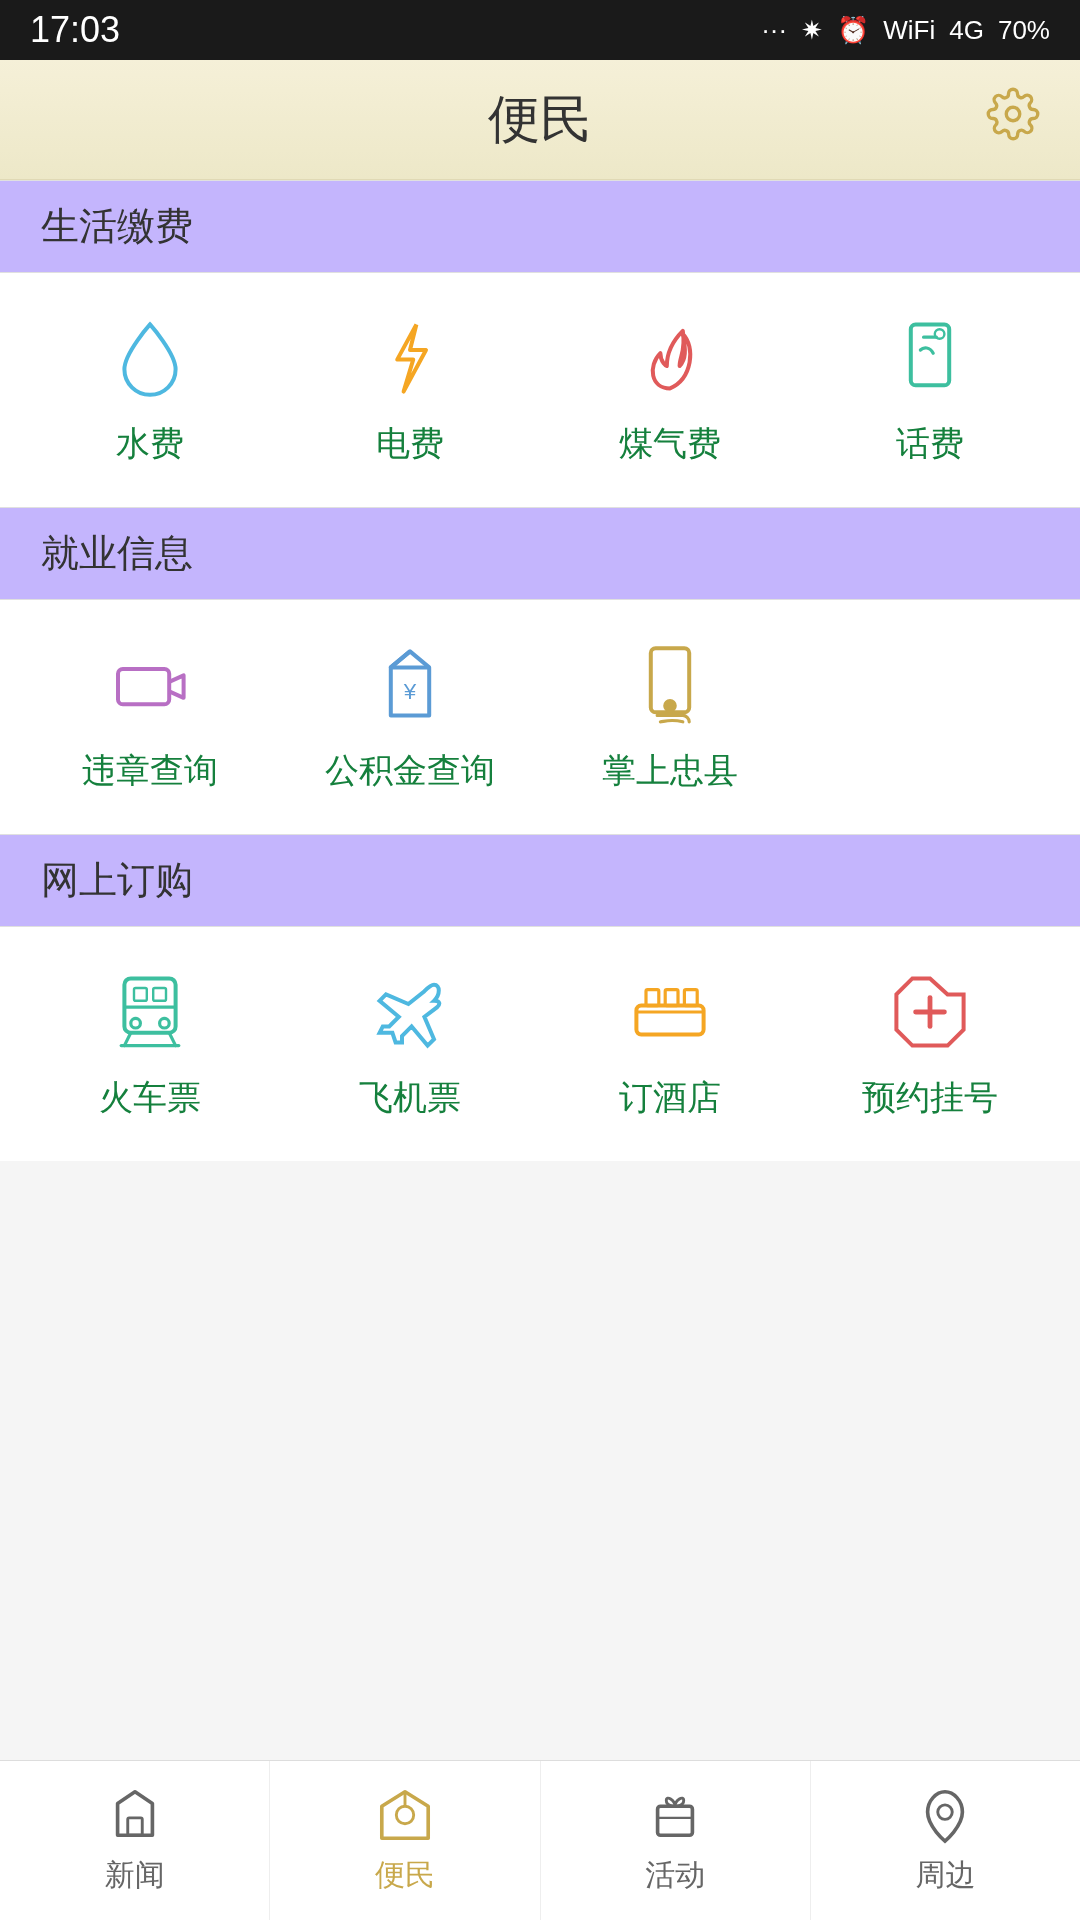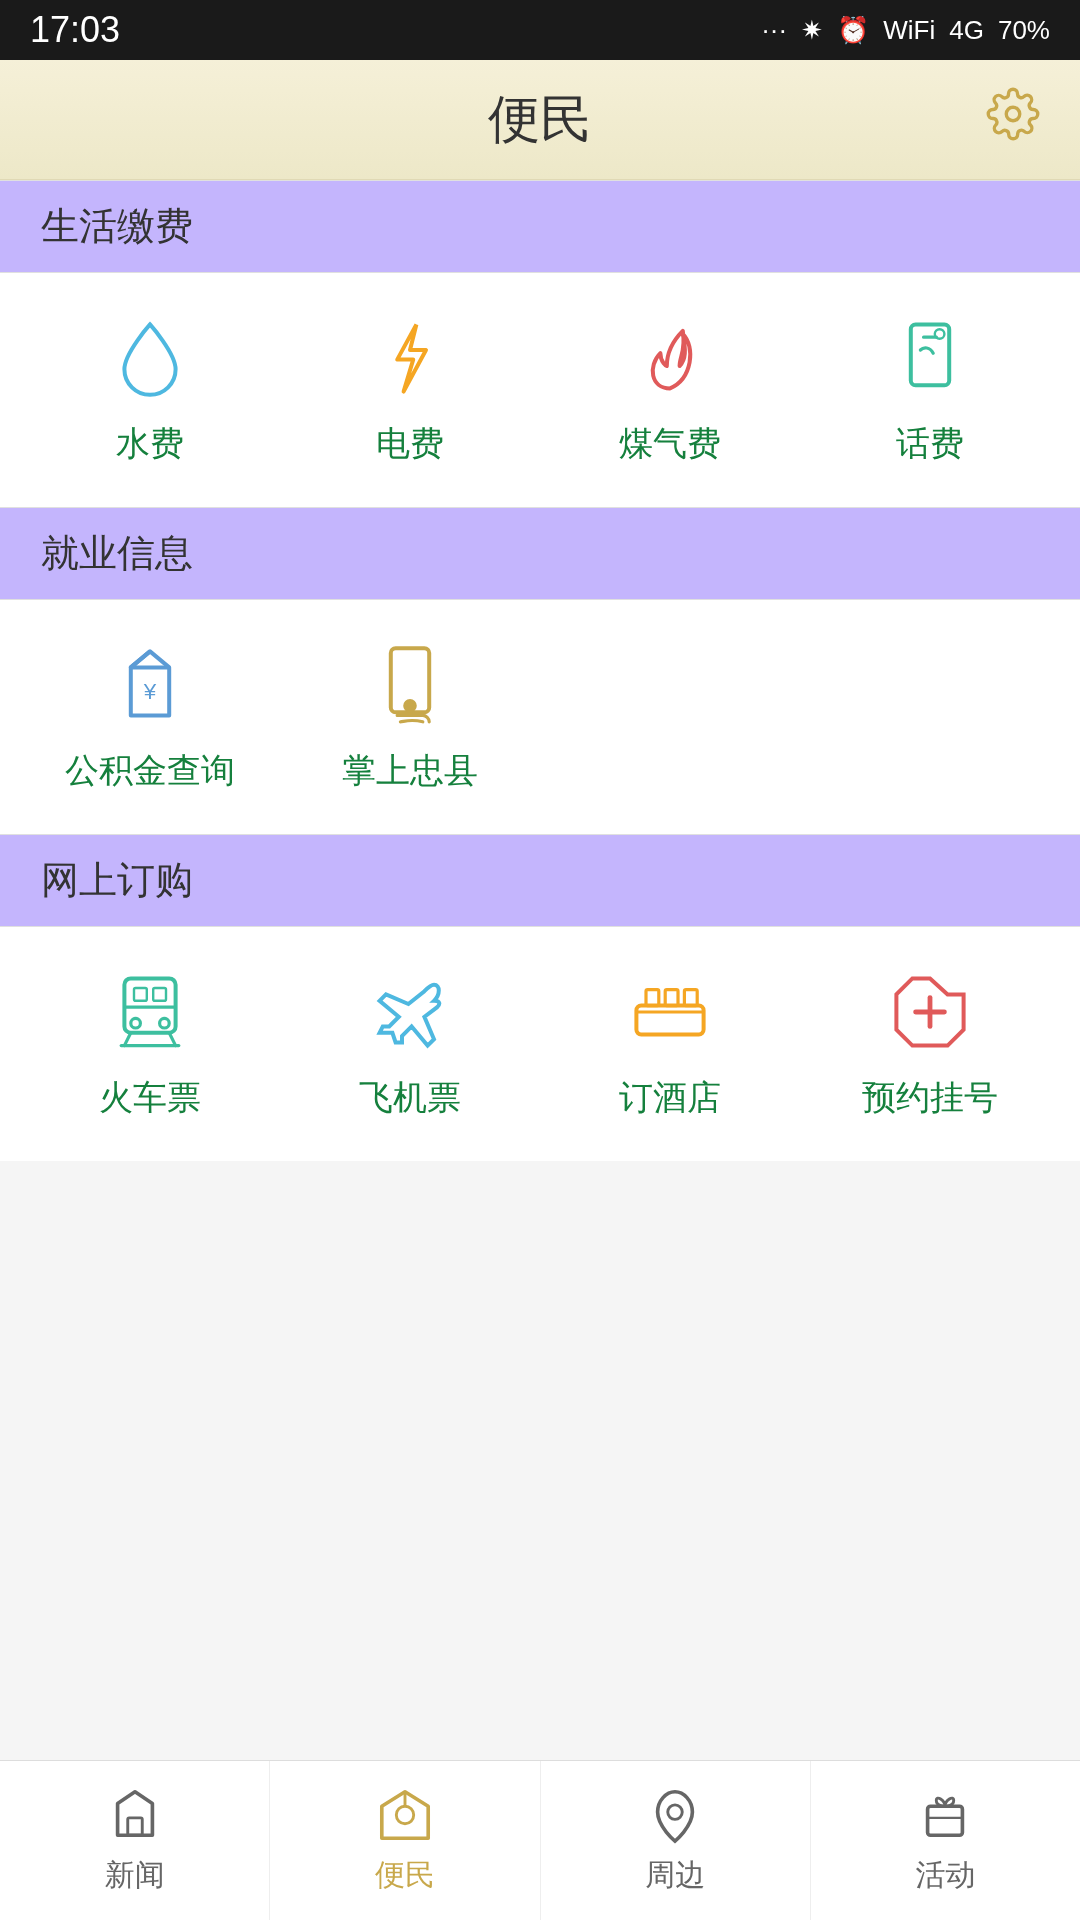--- a/index.html
+++ b/index.html
@@ -225,6 +225,15 @@
     <div class="grid">
 
 
+      <div class="grid-item">
+        <div class="grid-icon">
+          <svg viewBox="0 0 50 40" fill="none" stroke="#b86fc4" stroke-width="2.5">
+            <rect x="5" y="10" width="32" height="22" rx="3" fill="none" stroke="#b86fc4" stroke-width="2.5"></rect>
+            <path d="M37 18 L46 14 L46 28 L37 24" fill="none" stroke="#b86fc4" stroke-width="2.5" stroke-linejoin="round"></path>
+          </svg>
+        </div>
+        <span class="grid-label">违章查询</span>
+      </div>
 
       <div class="grid-item">
         <div class="grid-icon">

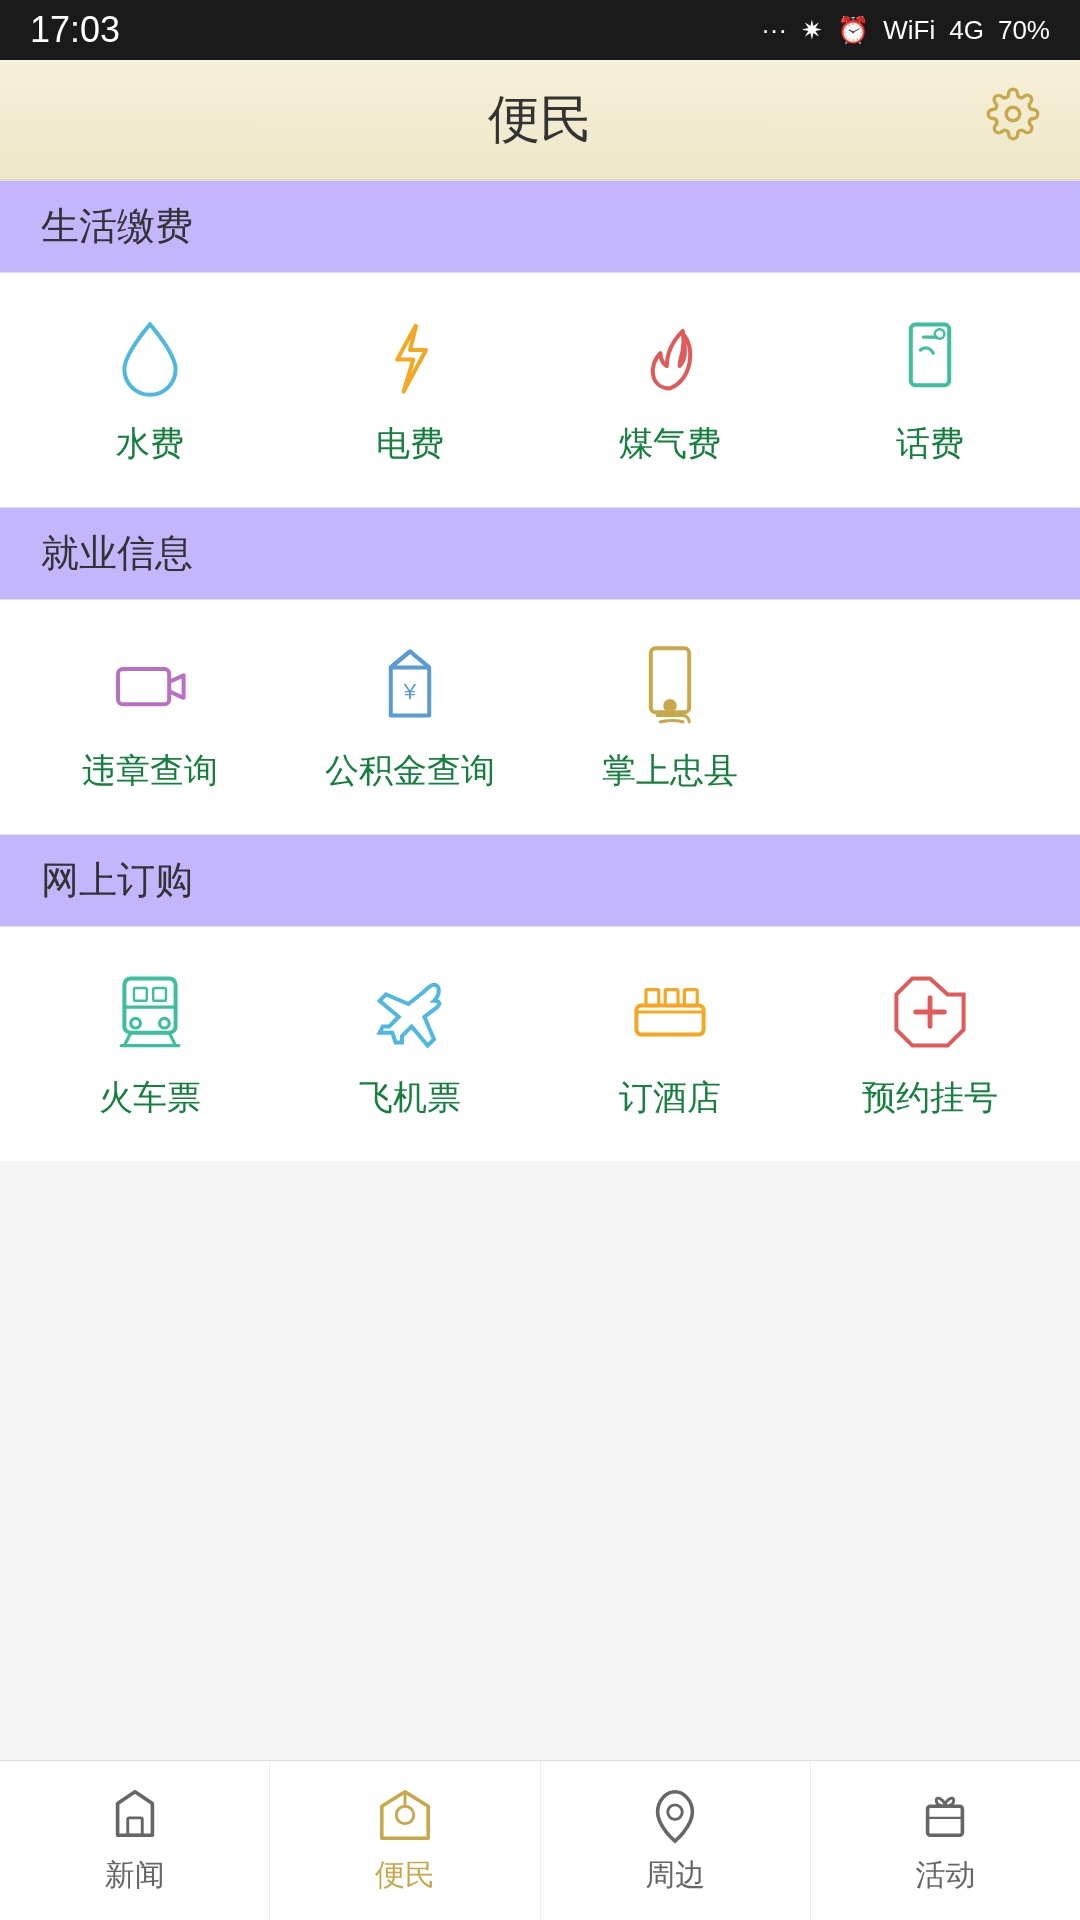--- a/index.html
+++ b/index.html
@@ -347,16 +347,6 @@
   <div class="nav-item">
     <div class="nav-icon">
       <svg viewBox="0 0 40 40" fill="none" stroke="#666" stroke-width="2.5">
-        <path d="M20 4 C14 4 8 10 8 18 C8 28 20 38 20 38 C20 38 32 28 32 18 C32 10 26 4 20 4z" fill="none" stroke="#666" stroke-width="2.5"></path>
-        <circle cx="20" cy="18" r="5" fill="none" stroke="#666" stroke-width="2"></circle>
-      </svg>
-    </div>
-    <span class="nav-label">周边</span>
-  </div>
-
-  <div class="nav-item">
-    <div class="nav-icon">
-      <svg viewBox="0 0 40 40" fill="none" stroke="#666" stroke-width="2.5">
         <rect x="8" y="14" width="24" height="20" rx="2" fill="none" stroke="#666" stroke-width="2.5"></rect>
         <path d="M20 14 C20 10 14 6 14 10 C14 14 20 14 20 14 C20 14 26 14 26 10 C26 6 20 10 20 14z" fill="none" stroke="#666" stroke-width="2"></path>
         <line x1="8" y1="22" x2="32" y2="22" stroke="#666" stroke-width="1.5"></line>
@@ -365,6 +355,16 @@
     <span class="nav-label">活动</span>
   </div>
 
+  <div class="nav-item">
+    <div class="nav-icon">
+      <svg viewBox="0 0 40 40" fill="none" stroke="#666" stroke-width="2.5">
+        <path d="M20 4 C14 4 8 10 8 18 C8 28 20 38 20 38 C20 38 32 28 32 18 C32 10 26 4 20 4z" fill="none" stroke="#666" stroke-width="2.5"></path>
+        <circle cx="20" cy="18" r="5" fill="none" stroke="#666" stroke-width="2"></circle>
+      </svg>
+    </div>
+    <span class="nav-label">周边</span>
+  </div>
+
 </div>
 
 </body></html>

